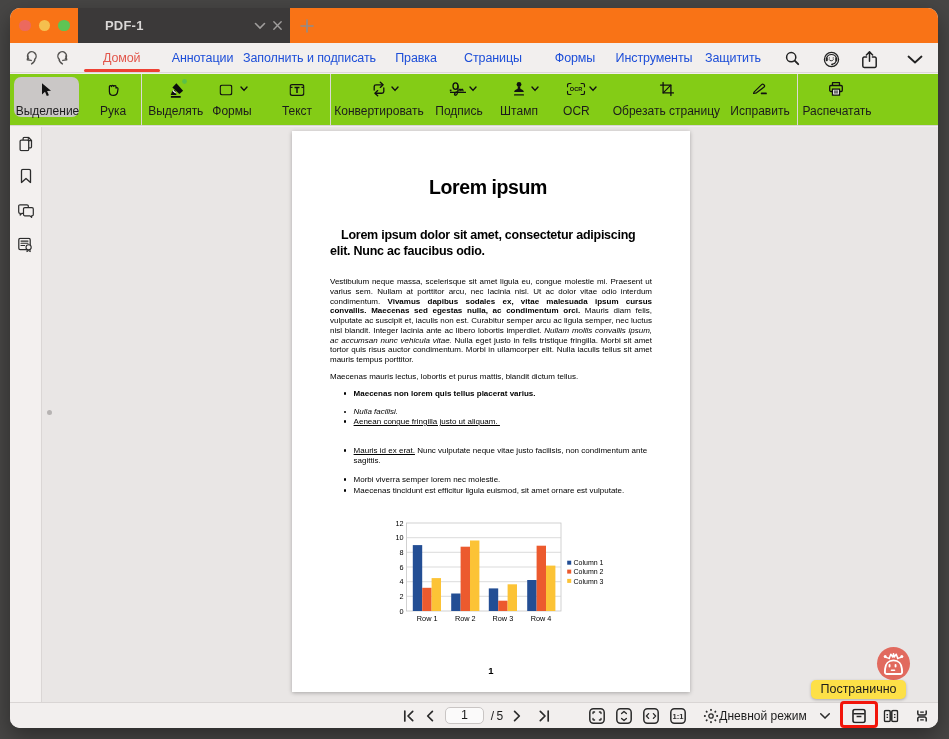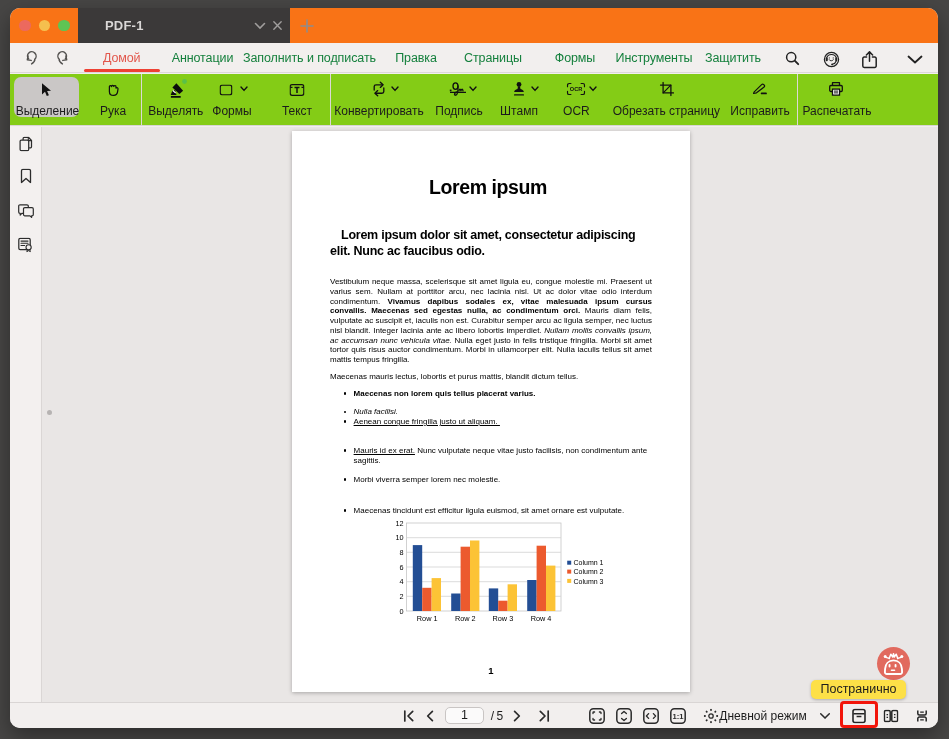--- a/index.html
+++ b/index.html
@@ -14,7 +14,7 @@
   #tabtitle { position:absolute; left:27px; top:0; height:35px; line-height:36px; color:#d9d7d6; font-size:13px; font-weight:bold; letter-spacing:.2px; }
   
   #menubar { position:absolute; left:0; top:35px; width:100%; height:30px; background:#f2efee; border-bottom:1px solid #dcd8d7; }
-  .mitem { position:absolute; top:50%; transform:translate(-50%,-50%); font-size:12.5px; letter-spacing:-0.1px; color:#15803d; white-space:nowrap; }
+  .mitem { position:absolute; top:50%; transform:translate(-50%,-50%); font-size:12.5px; letter-spacing:-0.1px; color:#1d4ed8; white-space:nowrap; }
   #redline { position:absolute; left:74px; top:26px; width:76px; height:3.2px; border-radius:2px; background:#ee4133; }
   
   #toolbar { position:absolute; left:0; top:66px; width:100%; height:52px; background:#84cc16; border-bottom:1px solid #d8d5d3; }

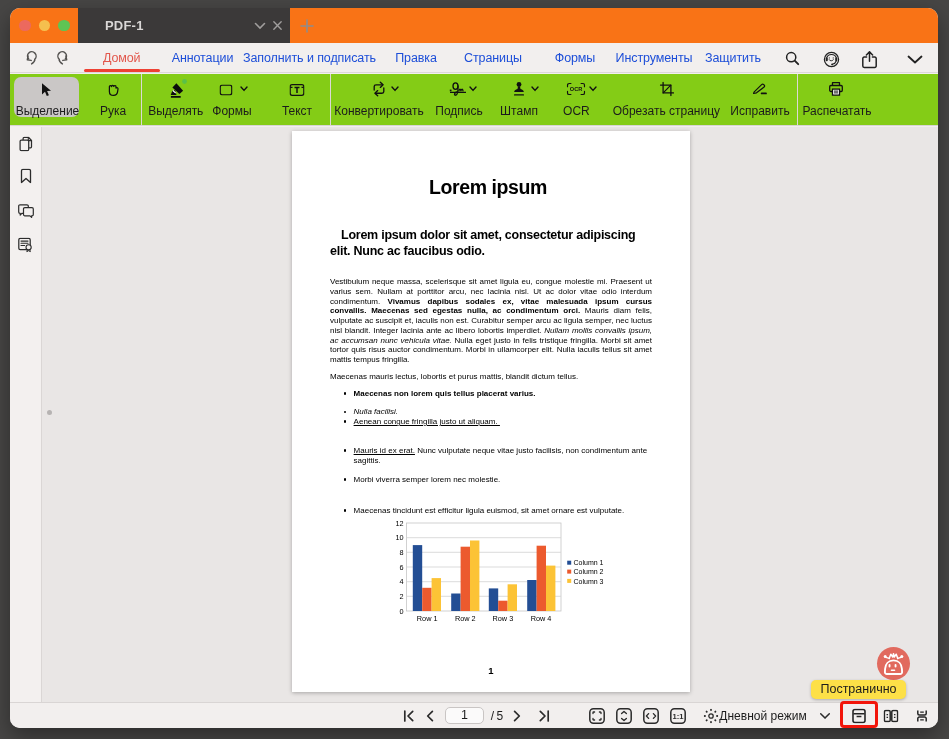--- a/index.html
+++ b/index.html
@@ -208,7 +208,7 @@
         <div class="jl">nisl blandit. Integer lacinia ante ac libero lobortis imperdiet. <i>Nullam mollis convallis ipsum,</i></div>
         <div class="jl"><i>ac accumsan nunc vehicula vitae.</i> Nulla eget justo in felis tristique fringilla. Morbi sit amet</div>
         <div class="jl">tortor quis risus auctor condimentum. Morbi in ullamcorper elit. Nulla iaculis tellus sit amet</div>
-        <div>mattis tempus fringilla.</div>
+        <div>mauris tempus porttitor.</div>
       </div>
       <div class="pgel" style="left:38px;width:322px;top:241px;font-size:8px;line-height:9.75px;">Maecenas mauris lectus, lobortis et purus mattis, blandit dictum tellus.</div>
       <div class="pgel li" style="top:258.2px;font-weight:bold;">Maecenas non lorem quis tellus placerat varius.</div>

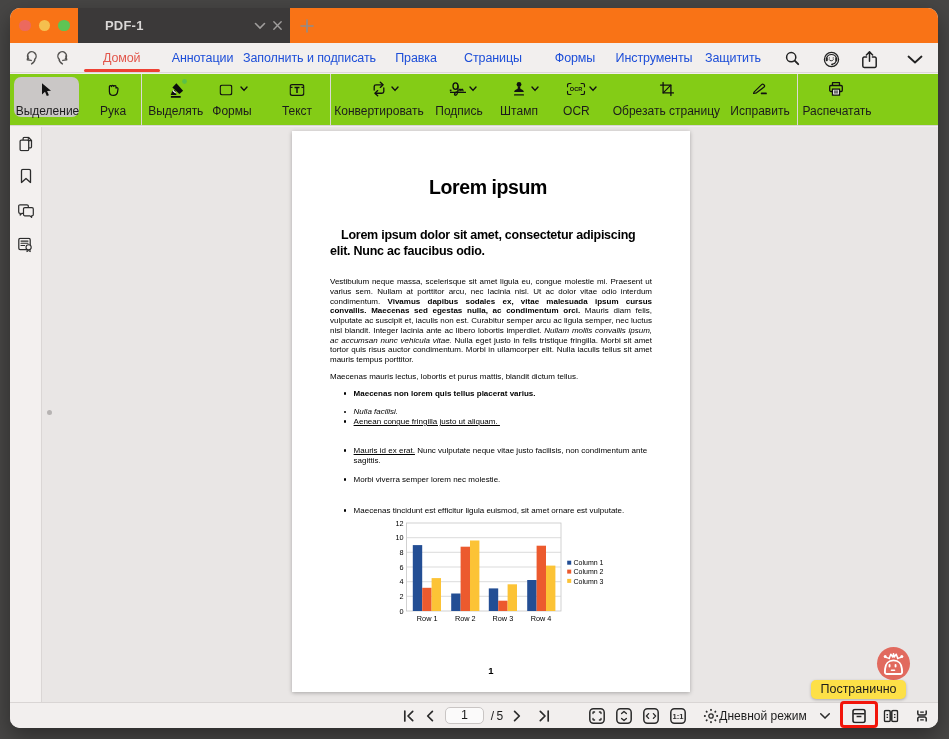--- a/index.html
+++ b/index.html
@@ -216,7 +216,7 @@
       <div class="pgel li" style="top:286px;"><u>Aenean congue fringilla justo ut aliquam.&nbsp;</u></div>
       <div class="pgel li" style="top:315.2px;"><u>Mauris id ex erat.</u> Nunc vulputate neque vitae justo facilisis, non condimentum ante<br>sagittis.</div>
       <div class="pgel li" style="top:343.6px;">Morbi viverra semper lorem nec molestie.</div>
-      <div class="pgel li" style="top:375px;">Maecenas tincidunt est efficitur ligula euismod, sit amet ornare est vulputate.</div>
+      <div class="pgel li" style="top:355px;">Maecenas tincidunt est efficitur ligula euismod, sit amet ornare est vulputate.</div>
       <svg class="pgel" style="left:95px;top:385px" width="230" height="112" viewBox="0 0 230 112">
         <rect x="19.5" y="7" width="154.5" height="88" fill="#fff" stroke="#c6c6c6" stroke-width="0.8"></rect>
         <g stroke="#d2d2d2" stroke-width="0.8">

